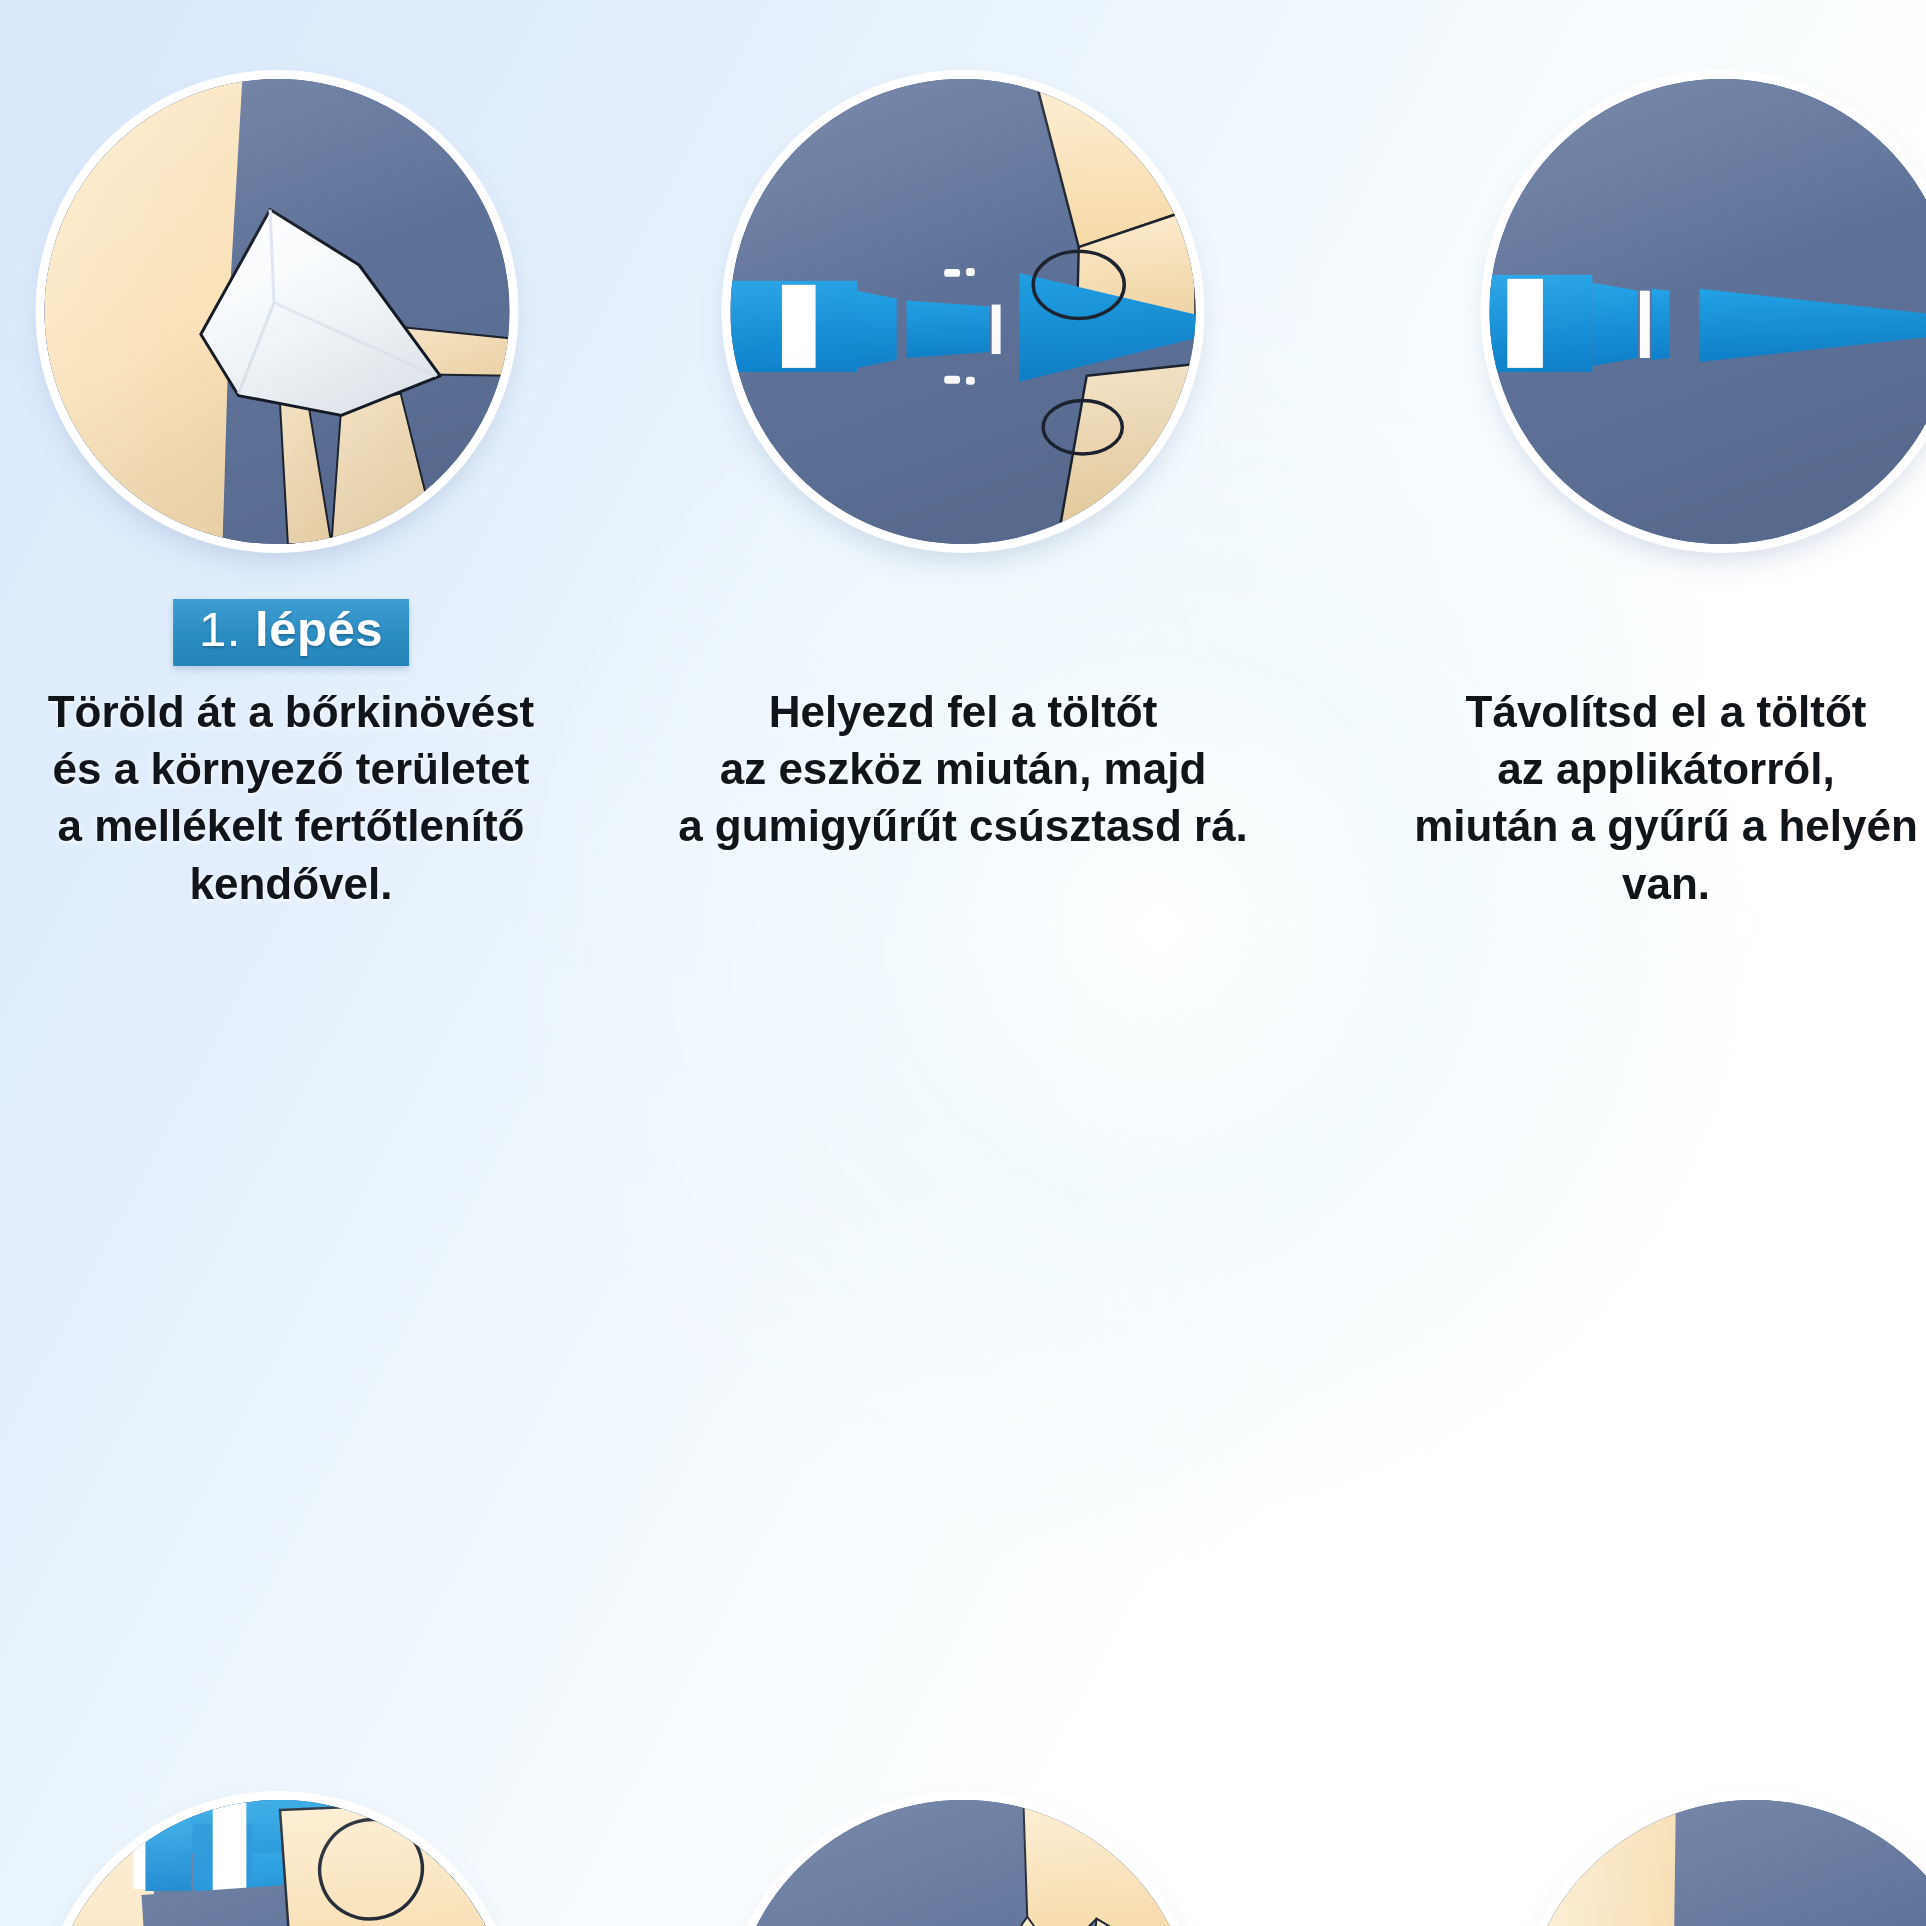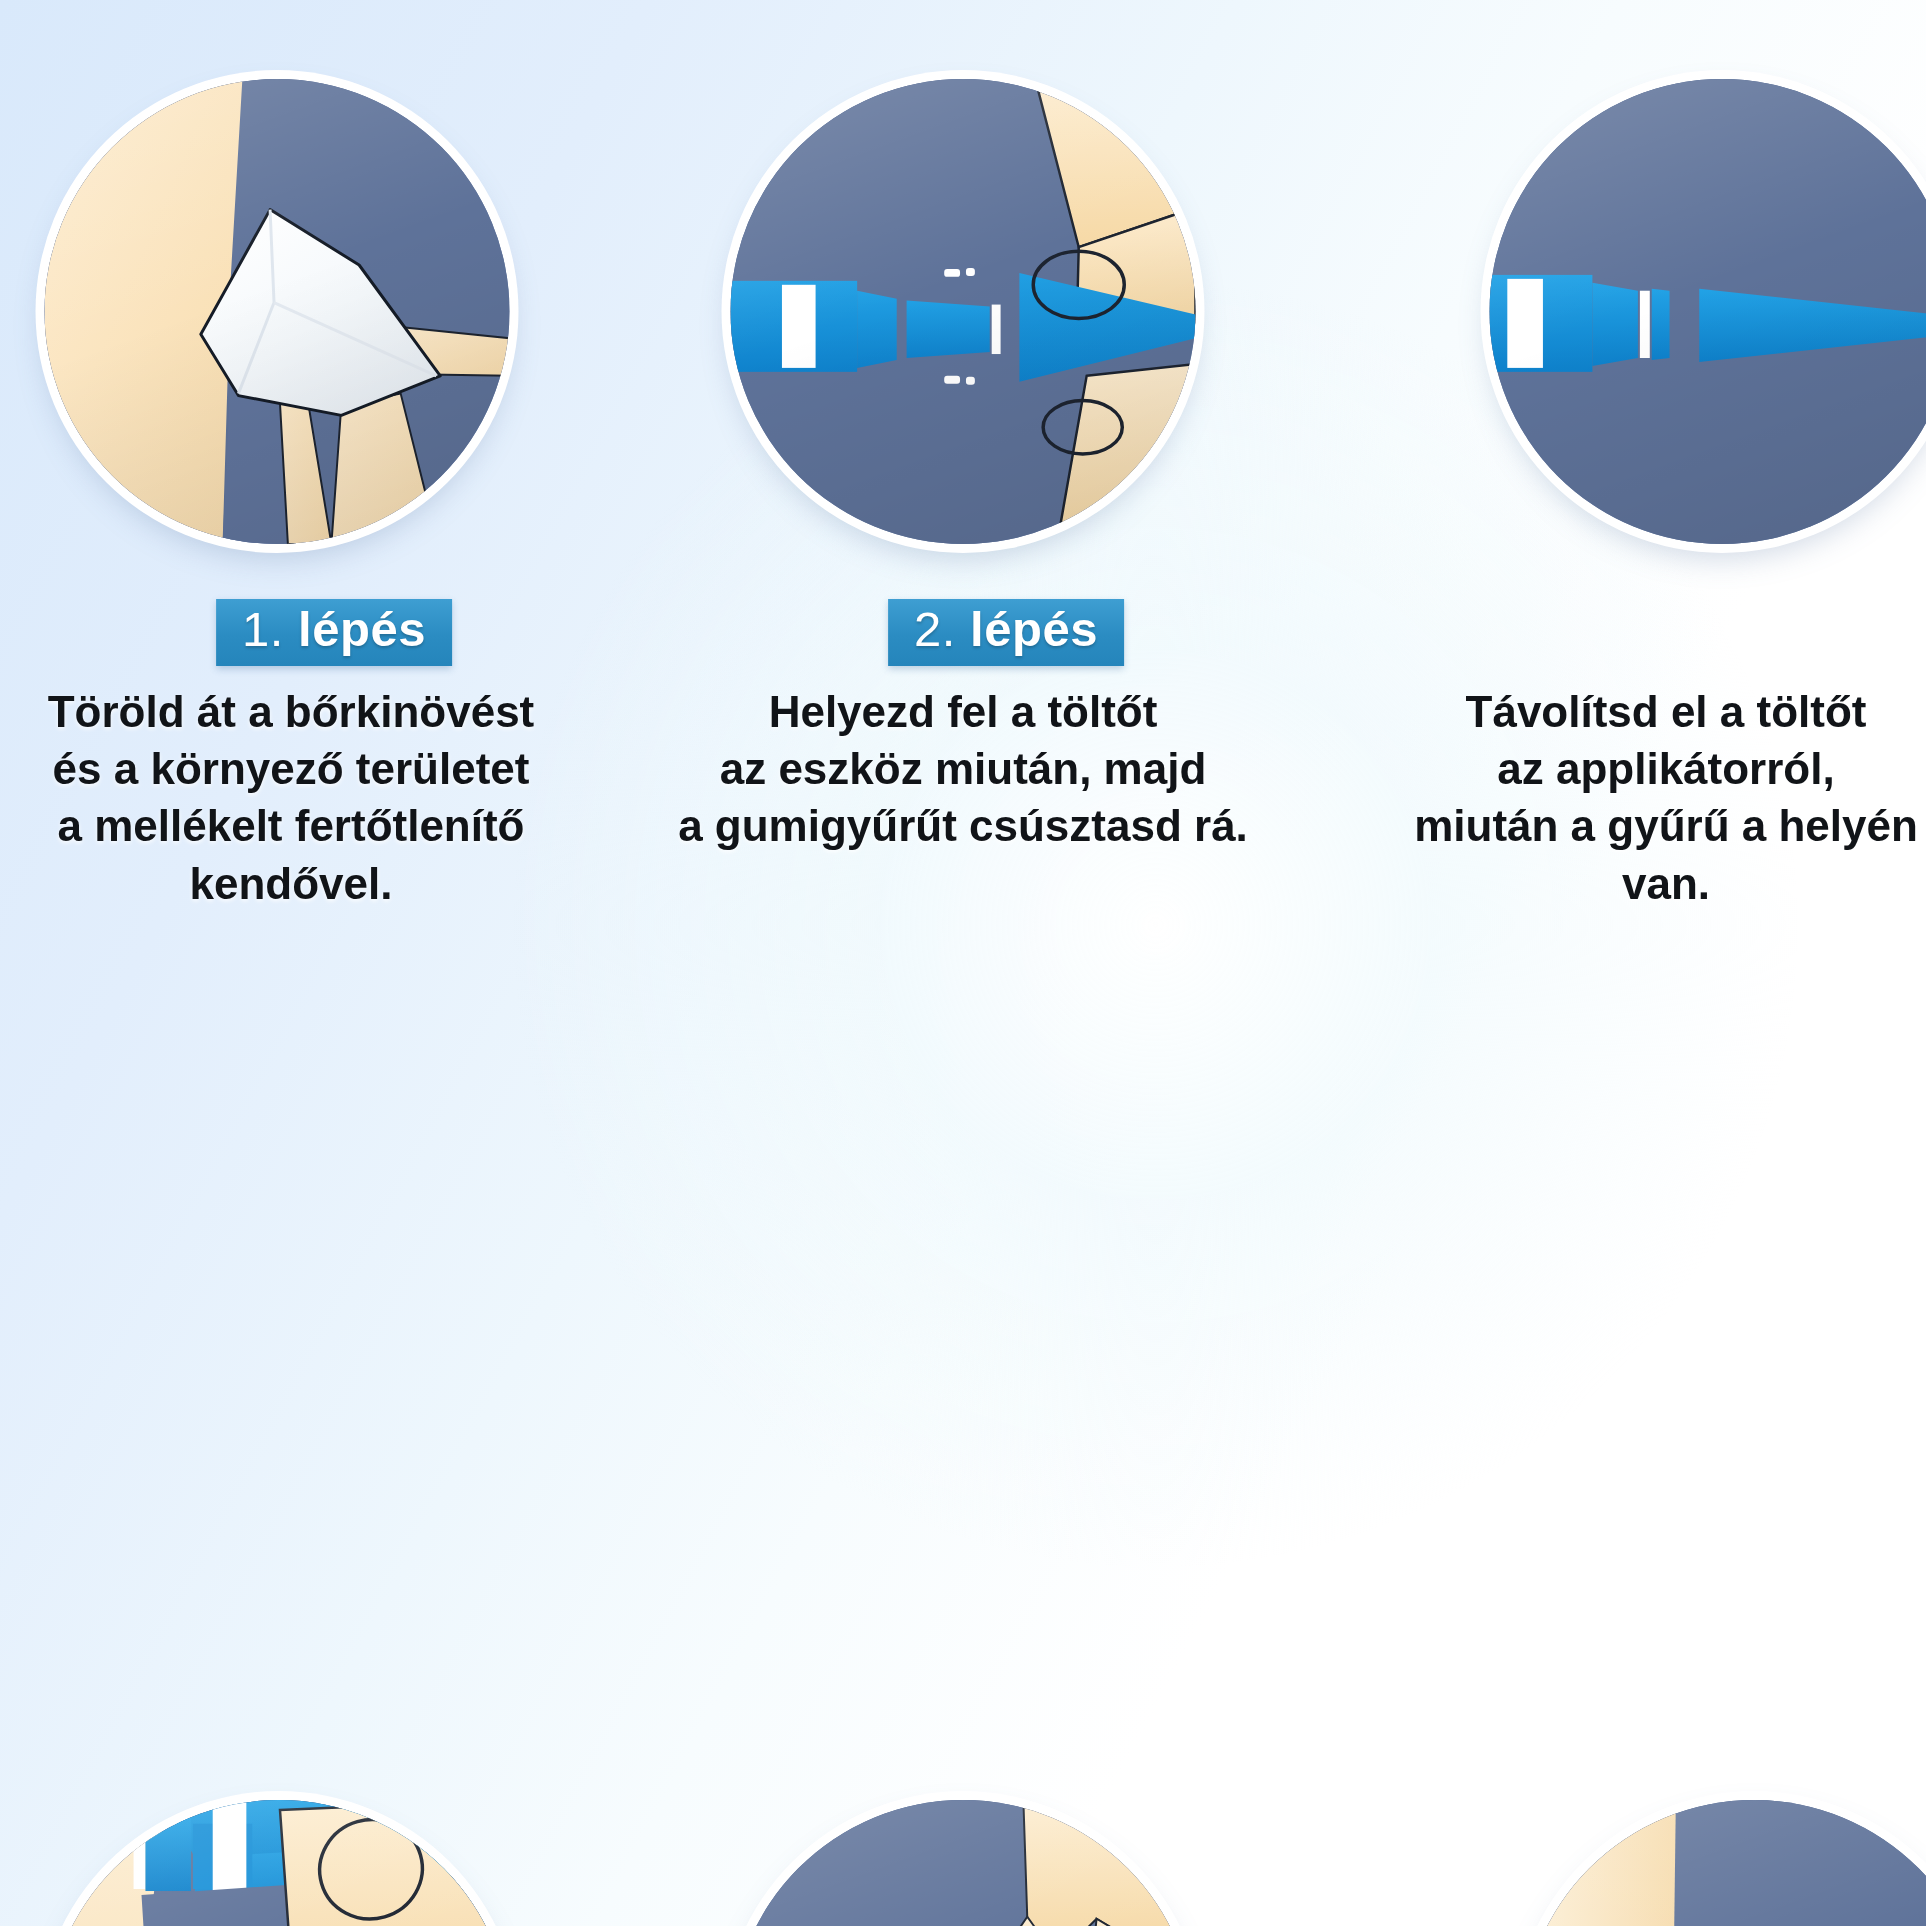--- a/index.html
+++ b/index.html
@@ -48,7 +48,6 @@
     white-space:nowrap;
     box-shadow:0 3px 7px rgba(60,110,160,.30);
     text-shadow:0 2px 3px rgba(0,0,0,.22);
-    margin-left:43px;
   }
   .badge .num{font-weight:400;}
   .caption{

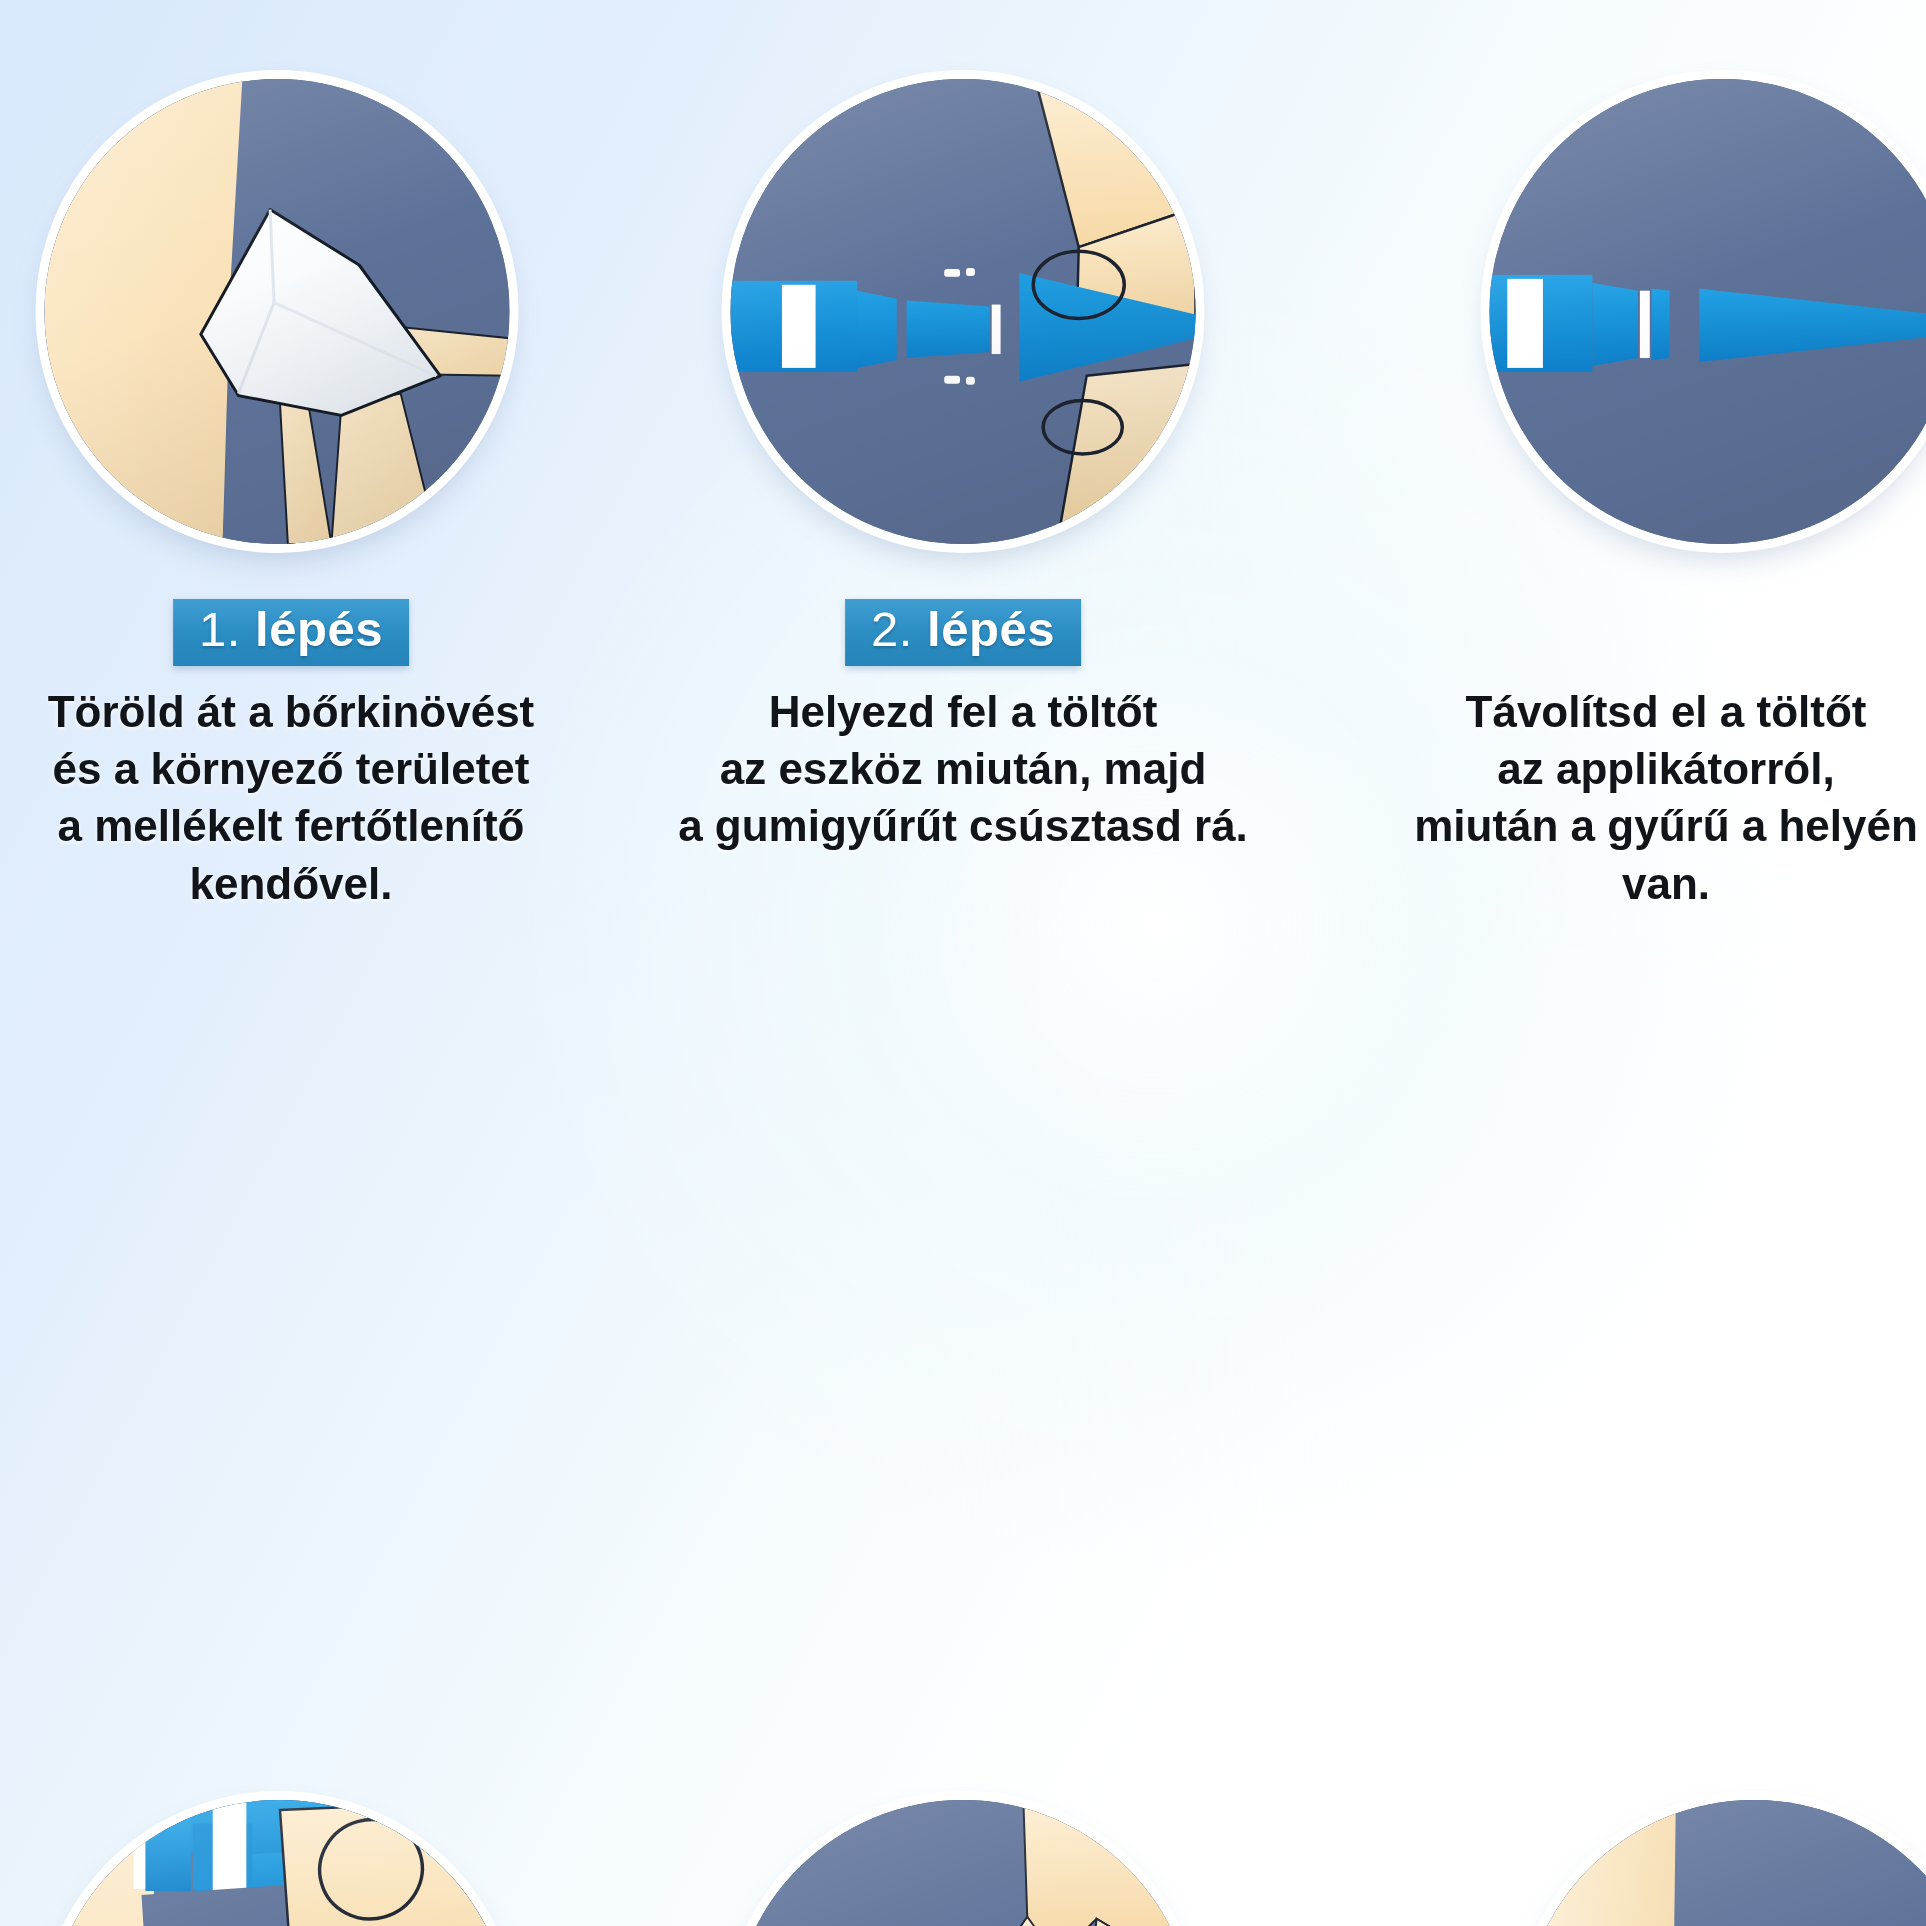--- a/index.html
+++ b/index.html
@@ -163,10 +163,6 @@
         </svg>
         <div class="sheen"></div>
       </div>
-    </div>
-    <div class="badge">
-      <span class="num">2.</span>
-      <span>lépés</span>
     </div>
     <div class="caption">Helyezd fel a töltőt
 az eszköz miután, majd

